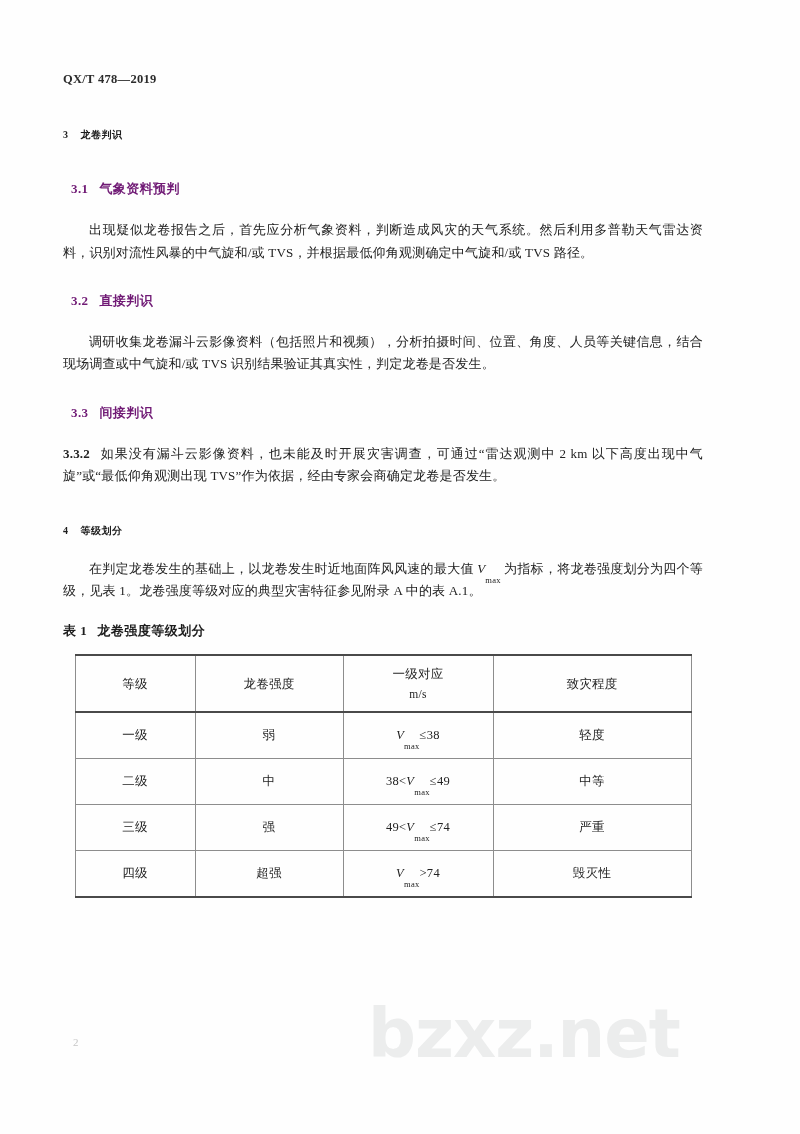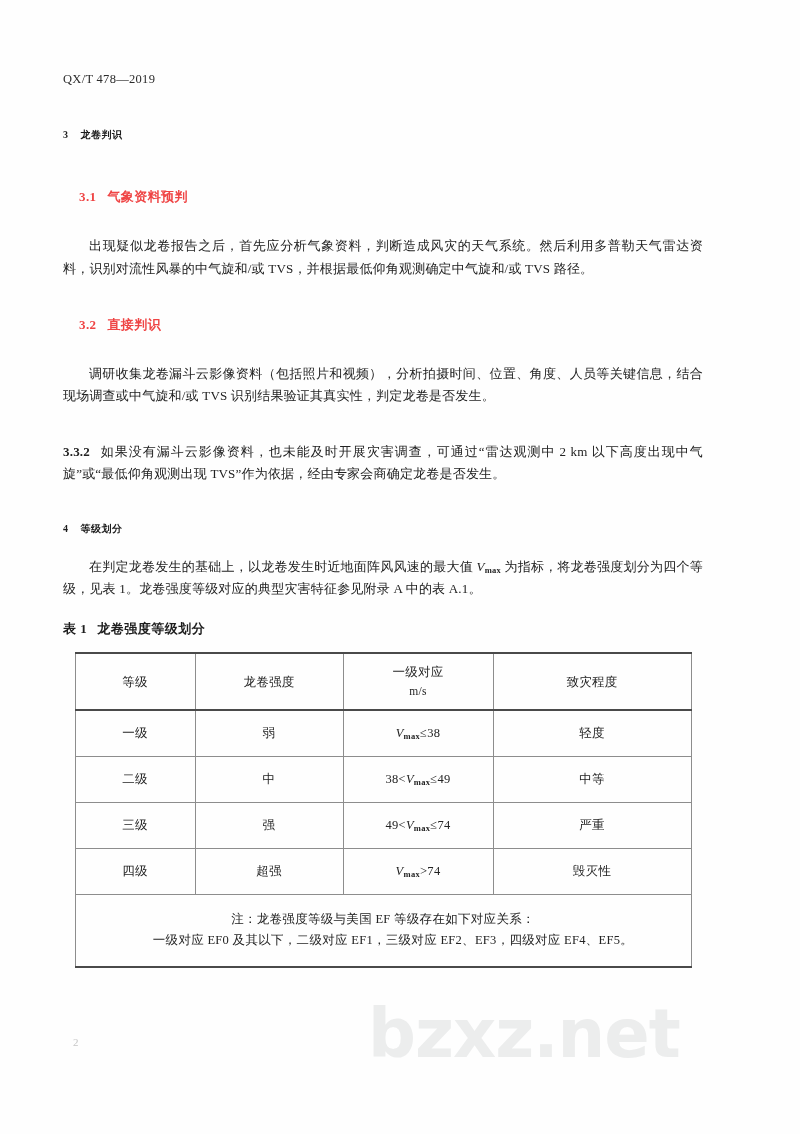--- a/index.html
+++ b/index.html
@@ -26,7 +26,7 @@
     top: 72px;
     left: 63px;
     font-family: "Liberation Serif", "DejaVu Serif", serif;
-    font-weight: normal;
+    font-weight: bold;
     font-size: 12.5px;
     letter-spacing: 0.3px;
     color: #2b2b2b;

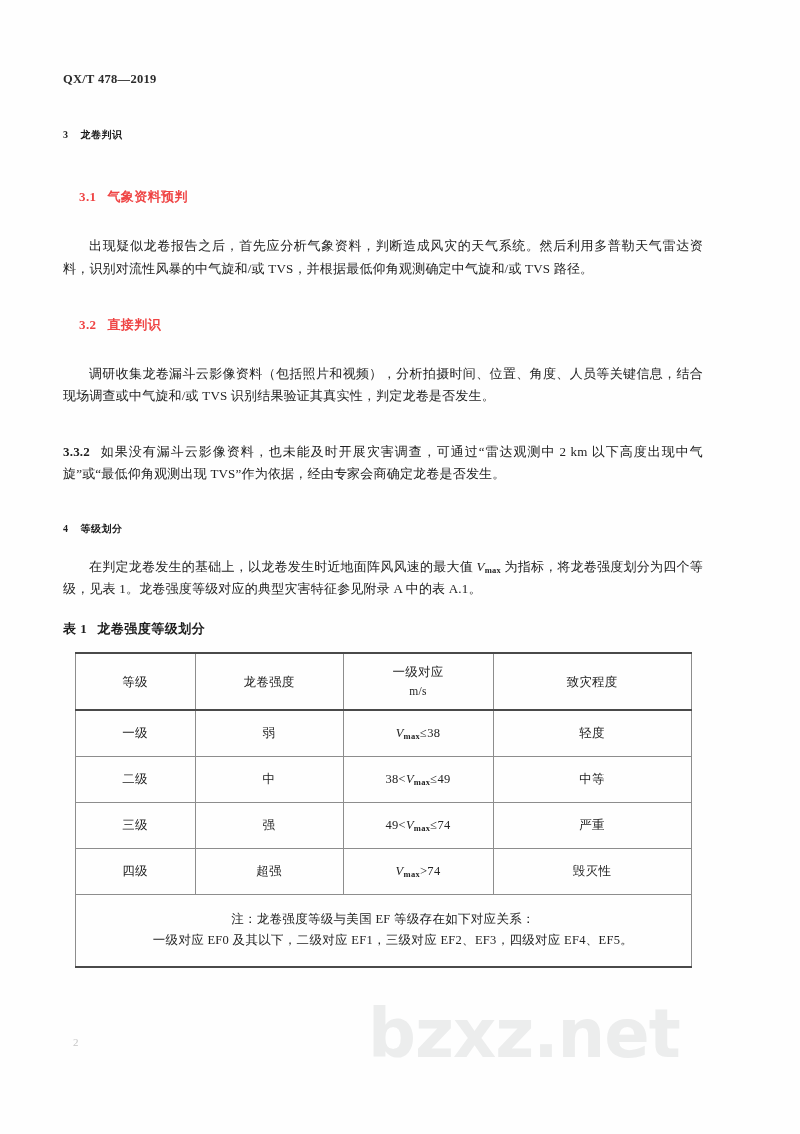--- a/index.html
+++ b/index.html
@@ -51,10 +51,10 @@
   h2.clause .num { margin-right: 12px; }
 
   h3.subclause {
-    margin: 16px;
+    margin: 8px;
     font-size: 13px;
     font-weight: bold;
-    color: #ef4444;
+    color: #701a75;
     letter-spacing: 0.4px;
     line-height: 1.4;
   }

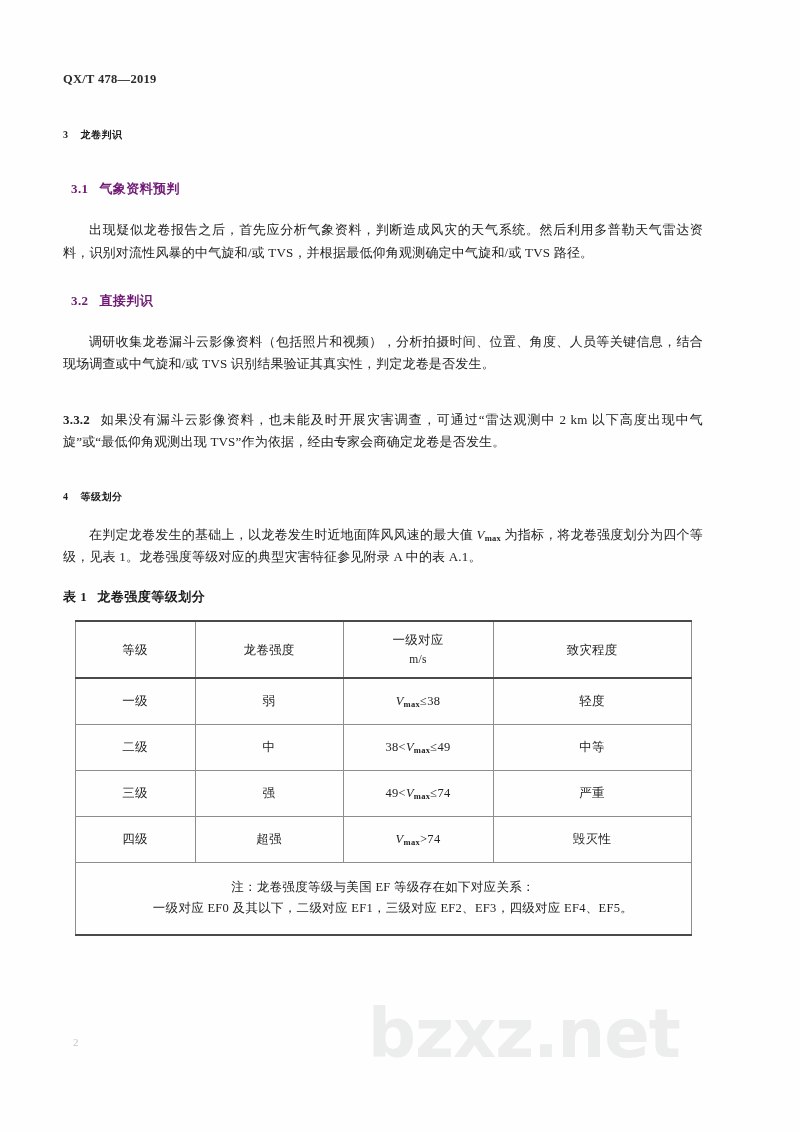--- a/index.html
+++ b/index.html
@@ -219,6 +219,9 @@
 
     <div class="sp-m"></div>
 
+    <h3 class="subclause">
+      <span class="num">3.3</span><span>间接判识</span>
+    </h3>
 
     <div class="sp-s"></div>
 

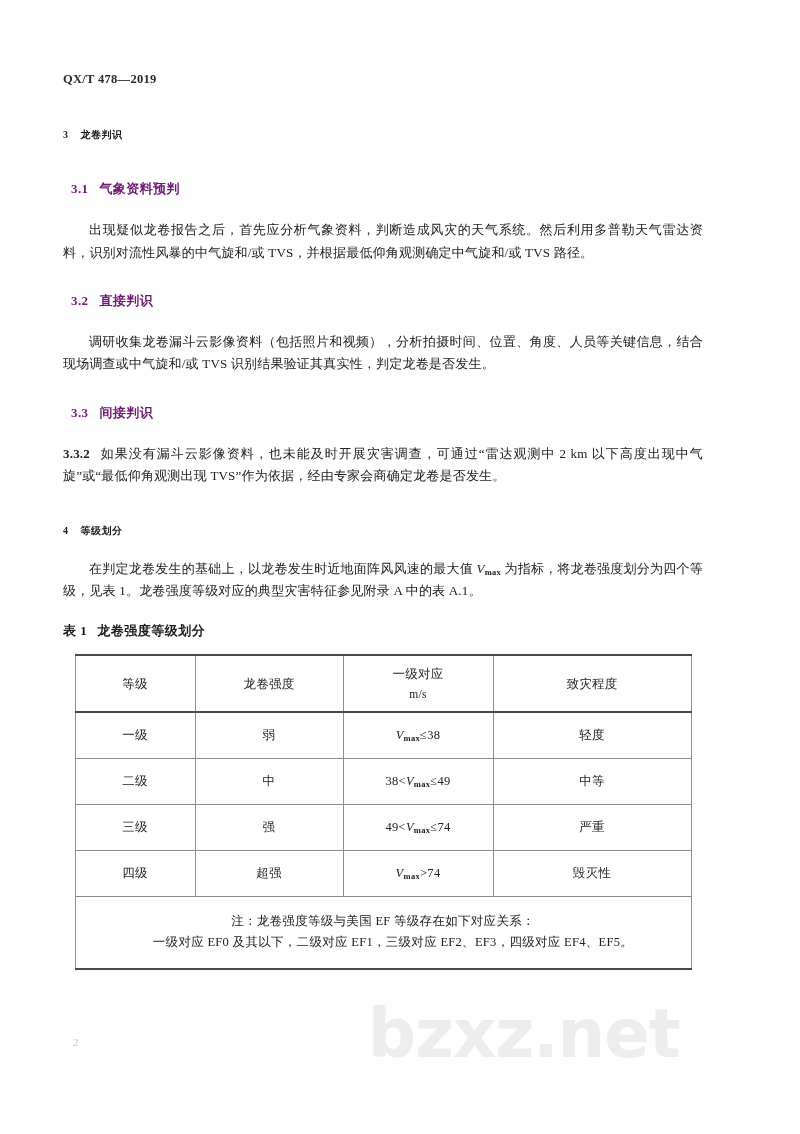--- a/index.html
+++ b/index.html
@@ -146,8 +146,7 @@
     font-size: 8.5px;
     vertical-align: baseline;
     position: relative;
-    top: 2px;
-    font-weight: bold;
+    top: 10px;
   }
 
   td.note-cell {

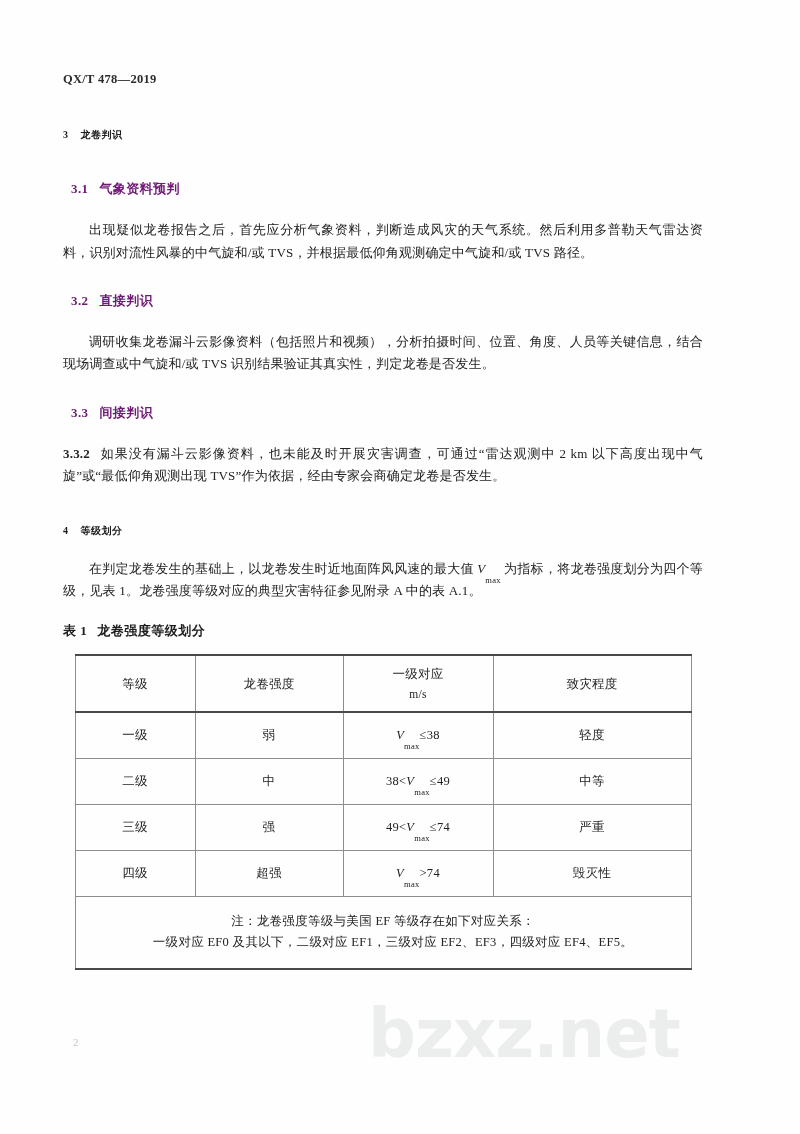--- a/index.html
+++ b/index.html
@@ -294,12 +294,6 @@
           <td class="vmax"><i>V</i><sub>max</sub>&gt;74</td>
           <td>毁灭性</td>
         </tr>
-        <tr>
-          <td class="note-cell" colspan="4">
-            <span class="note-line-1">注：龙卷强度等级与美国 EF 等级存在如下对应关系：</span>
-            <span class="note-line-2">一级对应 EF0 及其以下，二级对应 EF1，三级对应 EF2、EF3，四级对应 EF4、EF5。</span>
-          </td>
-        </tr>
       </tbody>
     </table>
 

